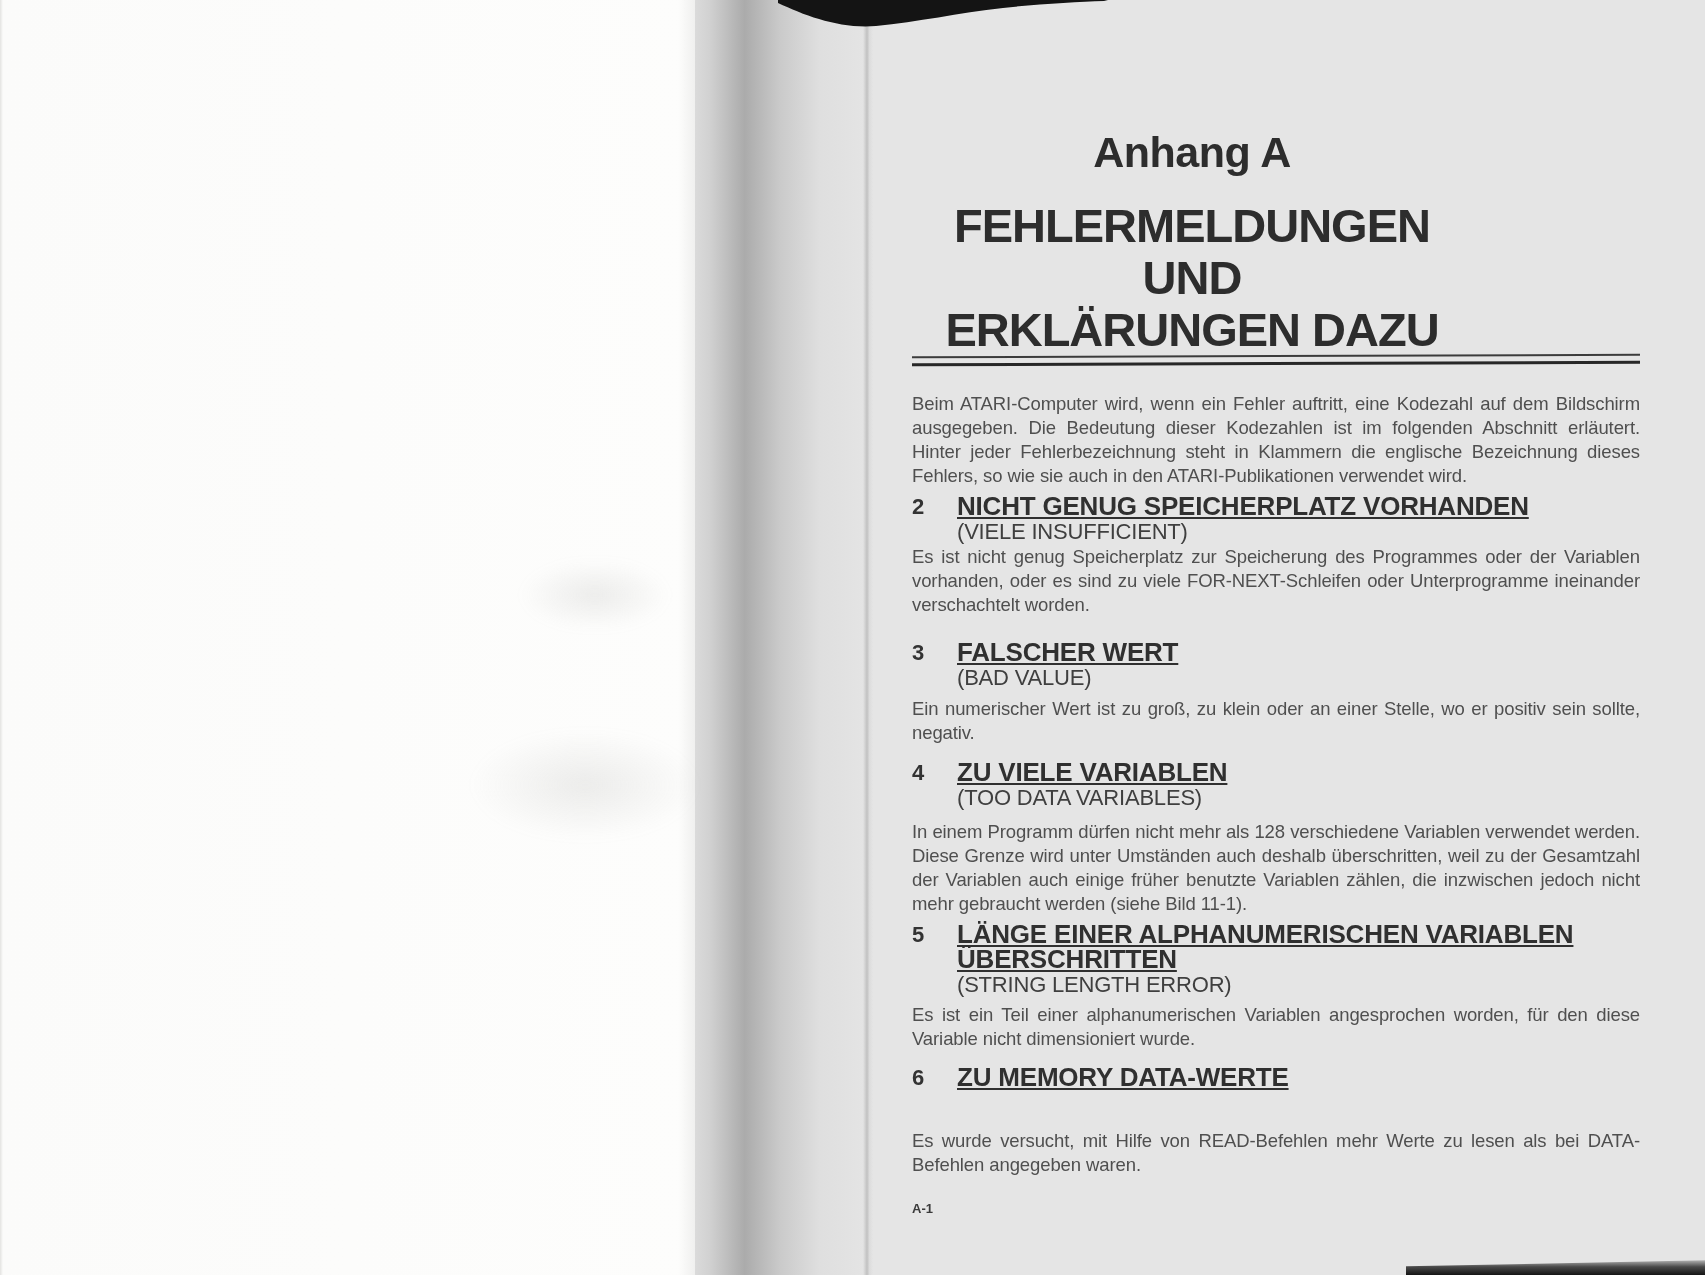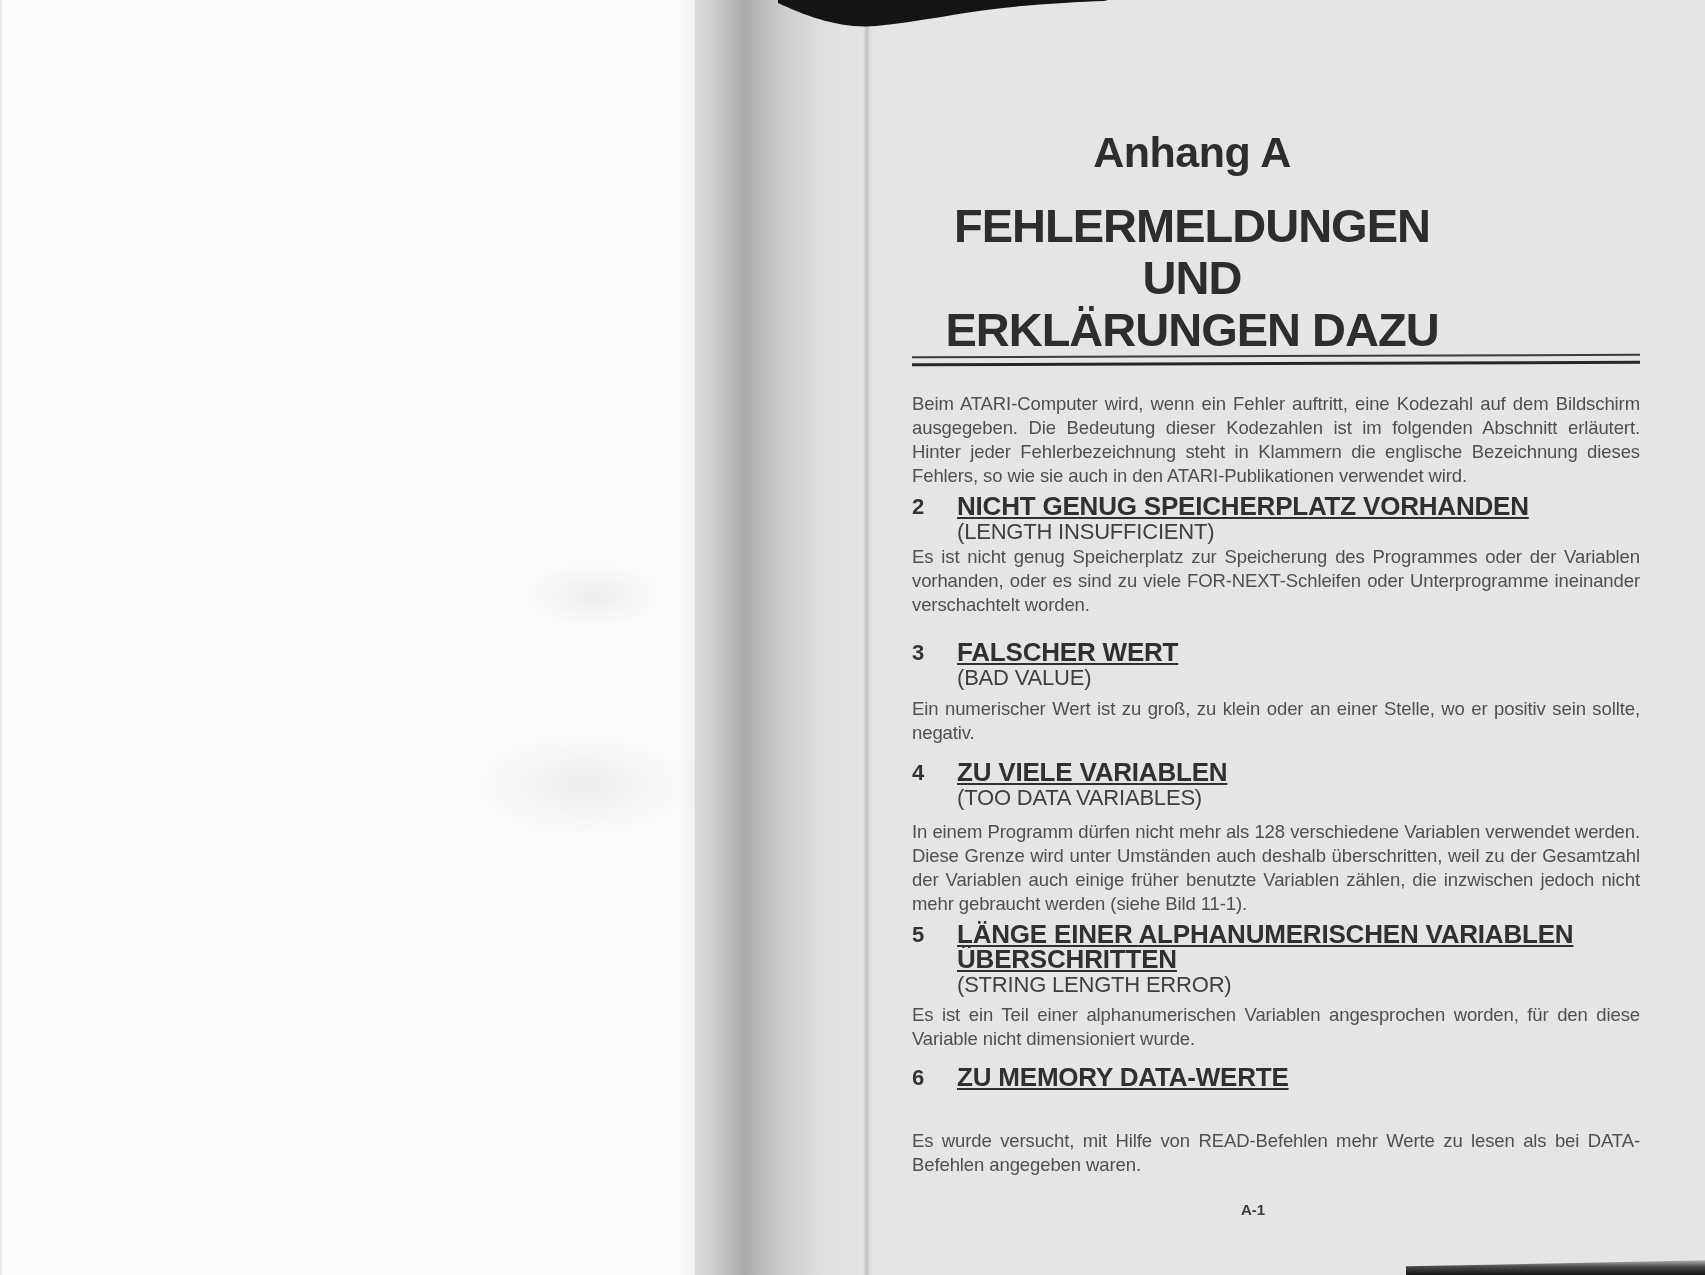--- a/index.html
+++ b/index.html
@@ -129,7 +129,7 @@
     <div class="sec-num">2</div>
     <div class="sec-titles">
       <div class="sec-de">NICHT GENUG SPEICHERPLATZ VORHANDEN</div>
-      <div class="sec-en">(LENGTH INSUFFICIENT)</div>
+      <div class="sec-en">(VIELE INSUFFICIENT)</div>
     </div>
   </div>
   <p class="body-par" style="top:545px">Es ist nicht genug Speicherplatz zur Speicherung des Programmes oder der Variablen vorhanden, oder es sind zu viele FOR-NEXT-Schleifen oder Unterprogramme ineinander verschachtelt worden.</p>

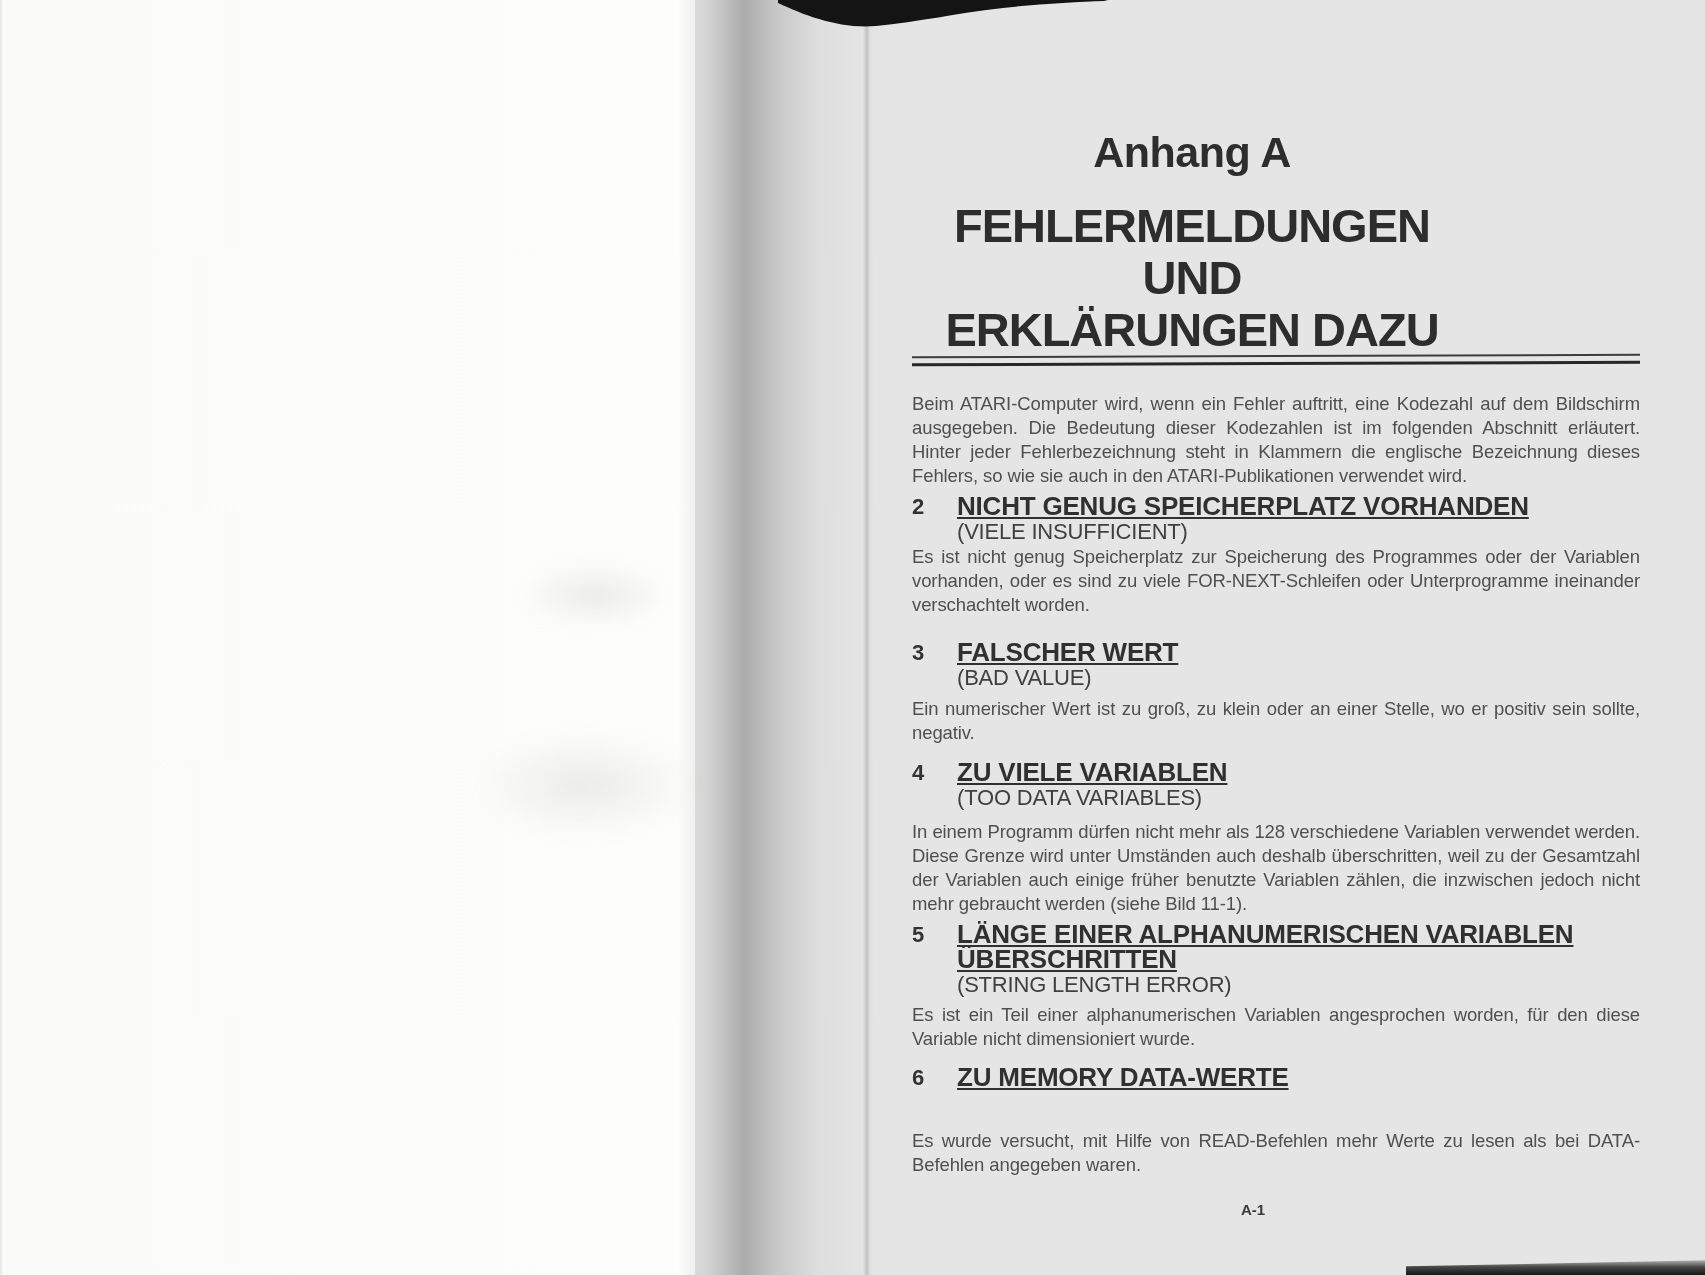--- a/index.html
+++ b/index.html
@@ -91,8 +91,8 @@
   }
 
   .page-number {
-    position: absolute; left: 912px; top: 1201px; width: 682px; text-align: center;
-    font-size: 15px; font-weight: bold; color: #3a3a3a;
+    position: absolute; left: 912px; top: 1201px; width: 682px; text-align: left;
+    font-size: 13px; font-weight: bold; color: #3a3a3a;
   }
 </style>
 </head>

